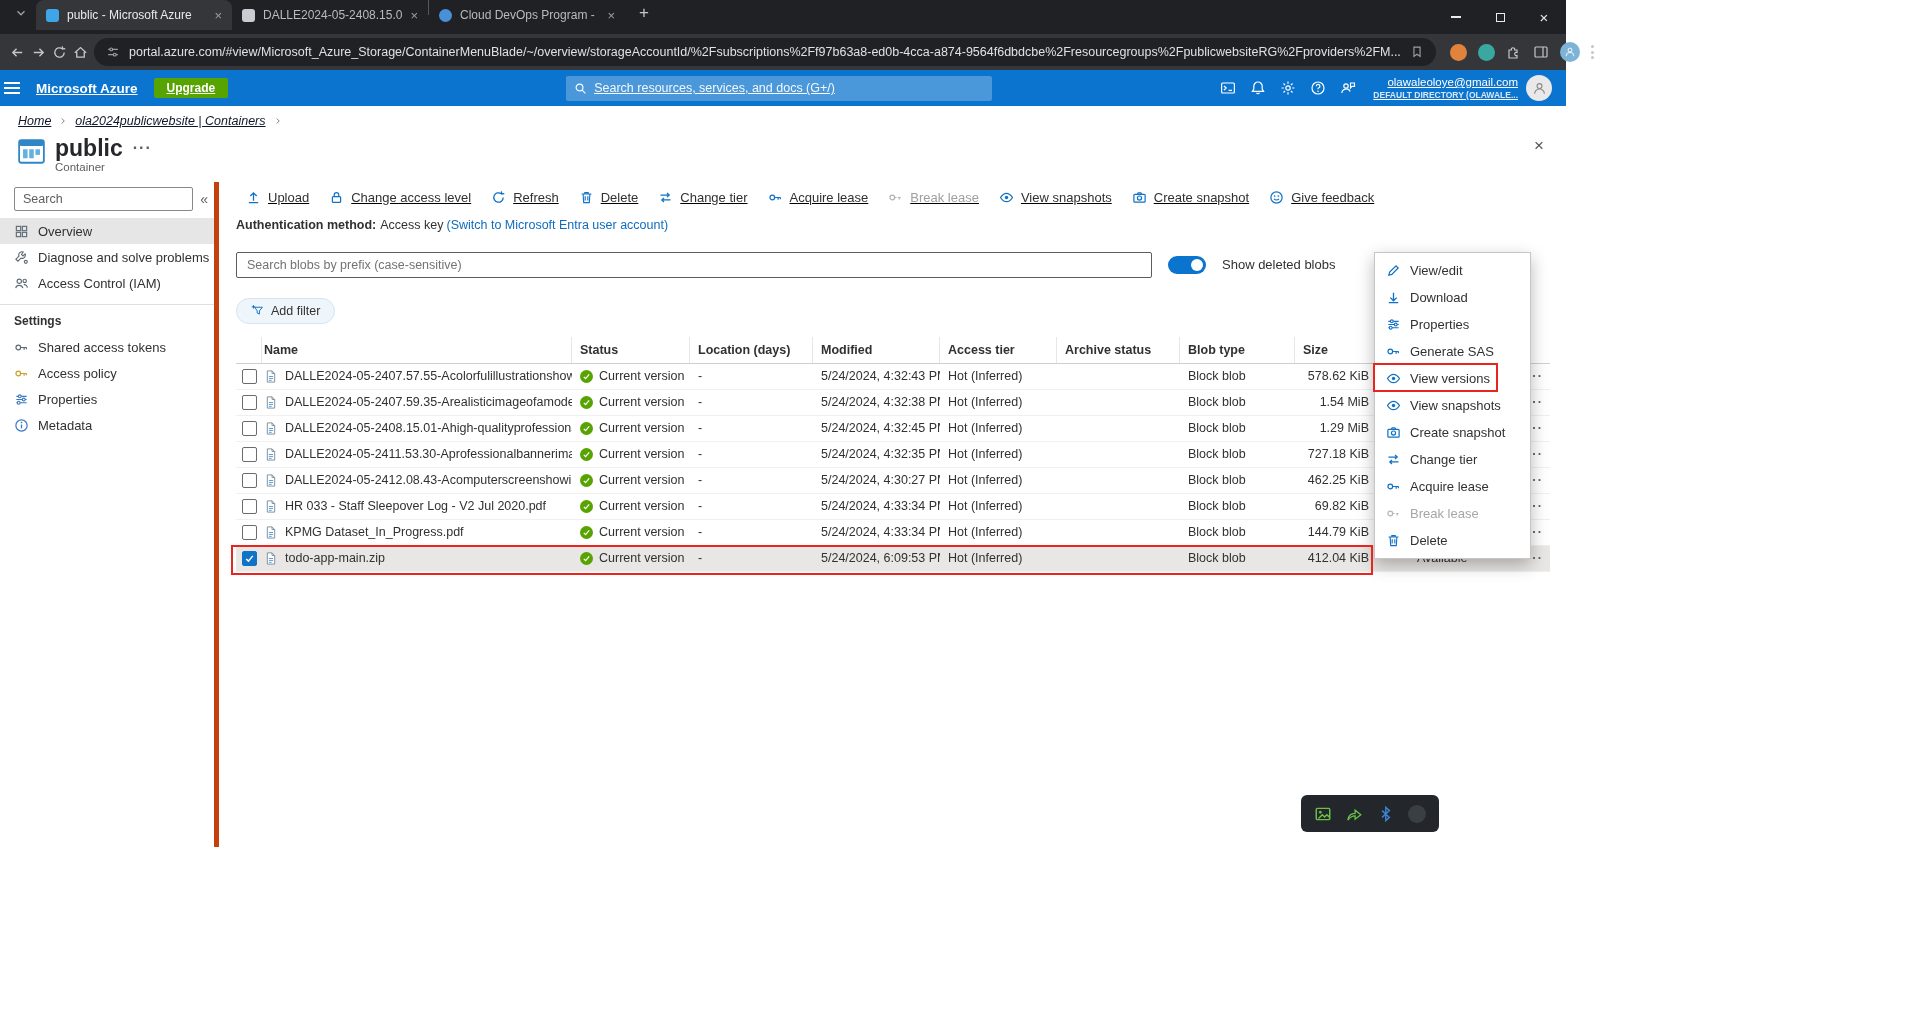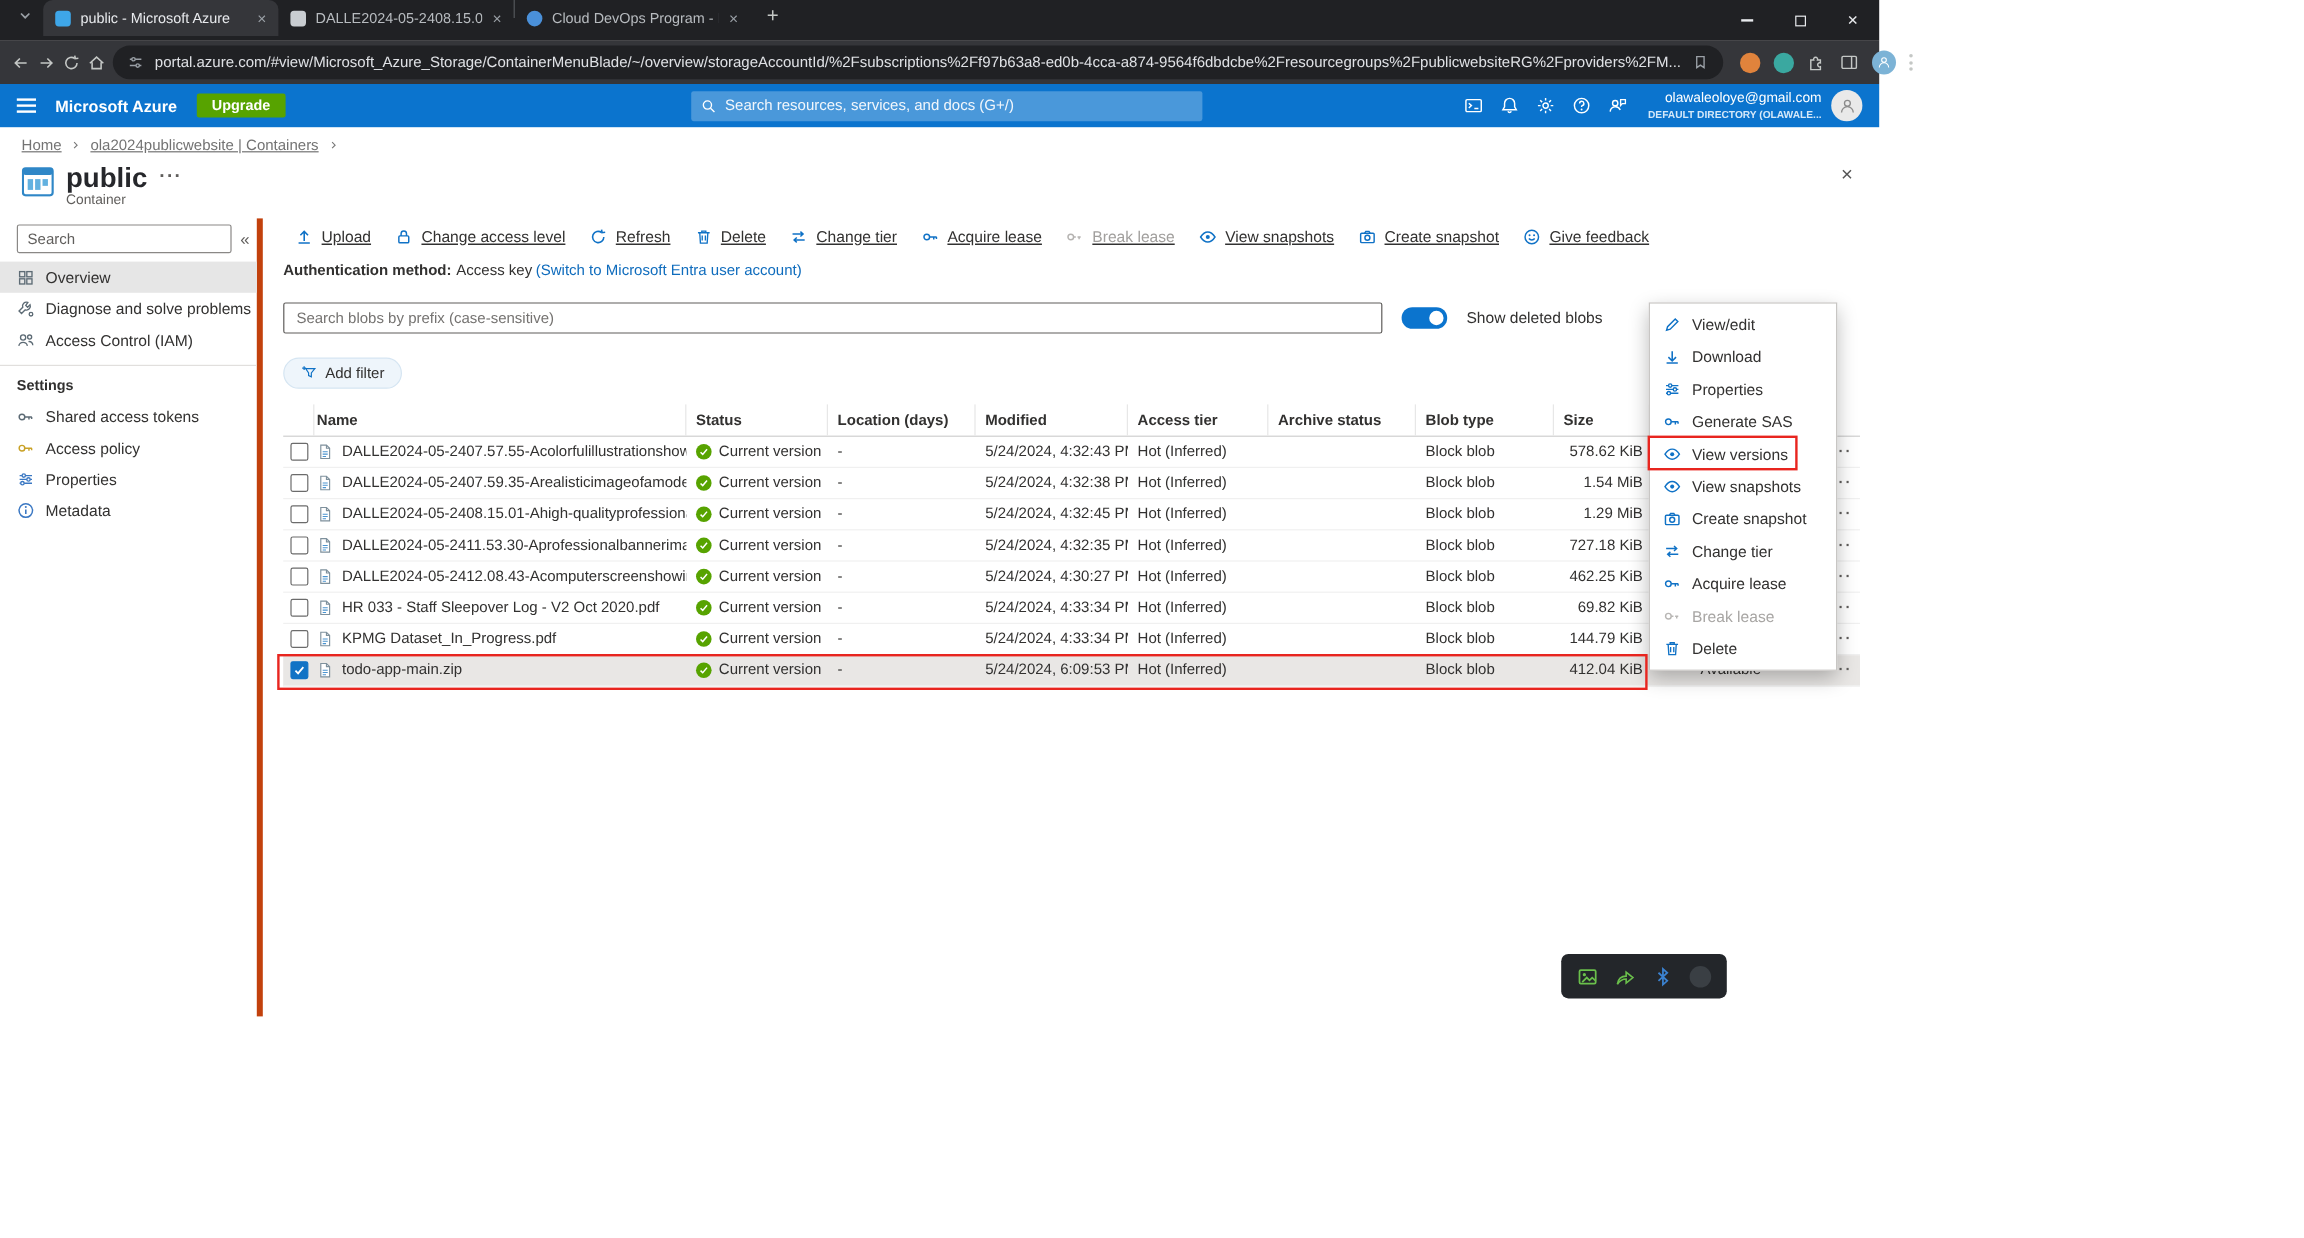--- a/index.html
+++ b/index.html
@@ -42,7 +42,7 @@
   .kebab i{width:3px;height:3px;border-radius:50%;background:#c4c7c5;margin:1.3px 0;}
 
   
-  .azure-header{height:36px;background:#0b74ce;display:flex;align-items:center;color:#fff;padding:0 14px 0 14px;}
+  .azure-header{height:36px;background:#0b74ce;display:flex;align-items:center;color:#fff;padding:0 14px 0 4px;text-decoration:underline;}
   .hamburger{display:flex;flex-direction:column;gap:3px;margin-right:16px;}
   .hamburger i{display:block;width:16px;height:2px;background:#fff;}
   .azure-brand{font-size:13.5px;font-weight:700;white-space:nowrap;margin-right:16px;}

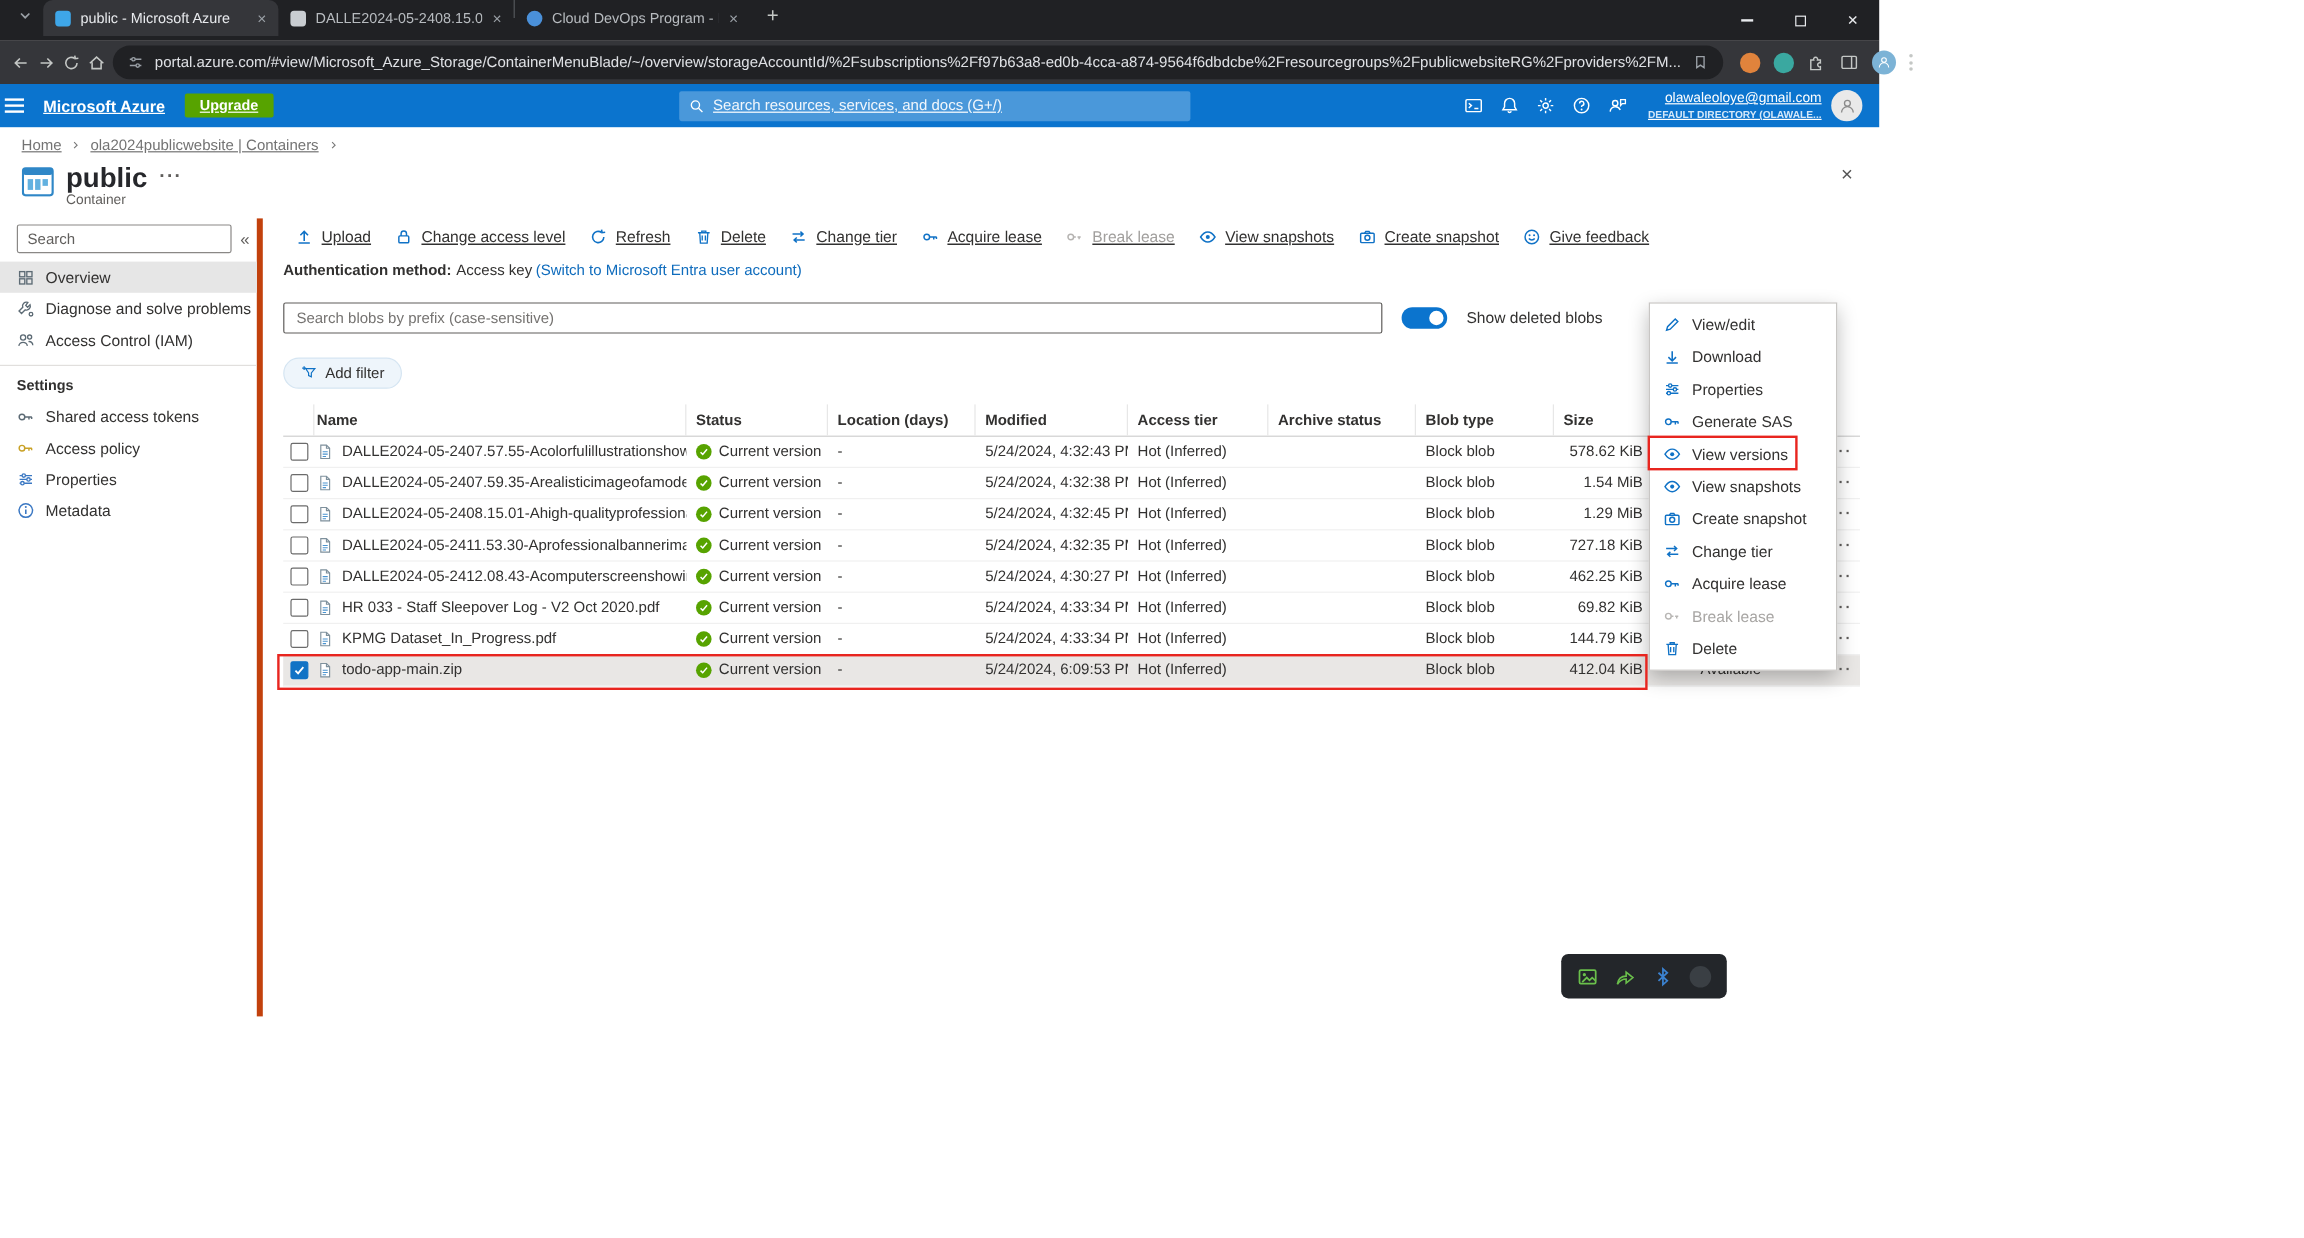--- a/index.html
+++ b/index.html
@@ -62,7 +62,7 @@
 
   
   .breadcrumb{padding:8px 18px 5px;font-size:12.5px;display:flex;align-items:center;gap:7px;height:27px;}
-  .crumb{color:#737373;white-space:nowrap;}
+  .crumb{color:#0f172a;white-space:nowrap;font-style:italic;}
   .crumb-sep .ic{width:10px;height:10px;color:#777;display:block;}
   .blade-header{display:flex;align-items:flex-start;padding:2px 22px 6px 18px;height:49px;}
   .container-icon{width:27px;height:25px;margin:4px 10px 0 0;flex-shrink:0;}

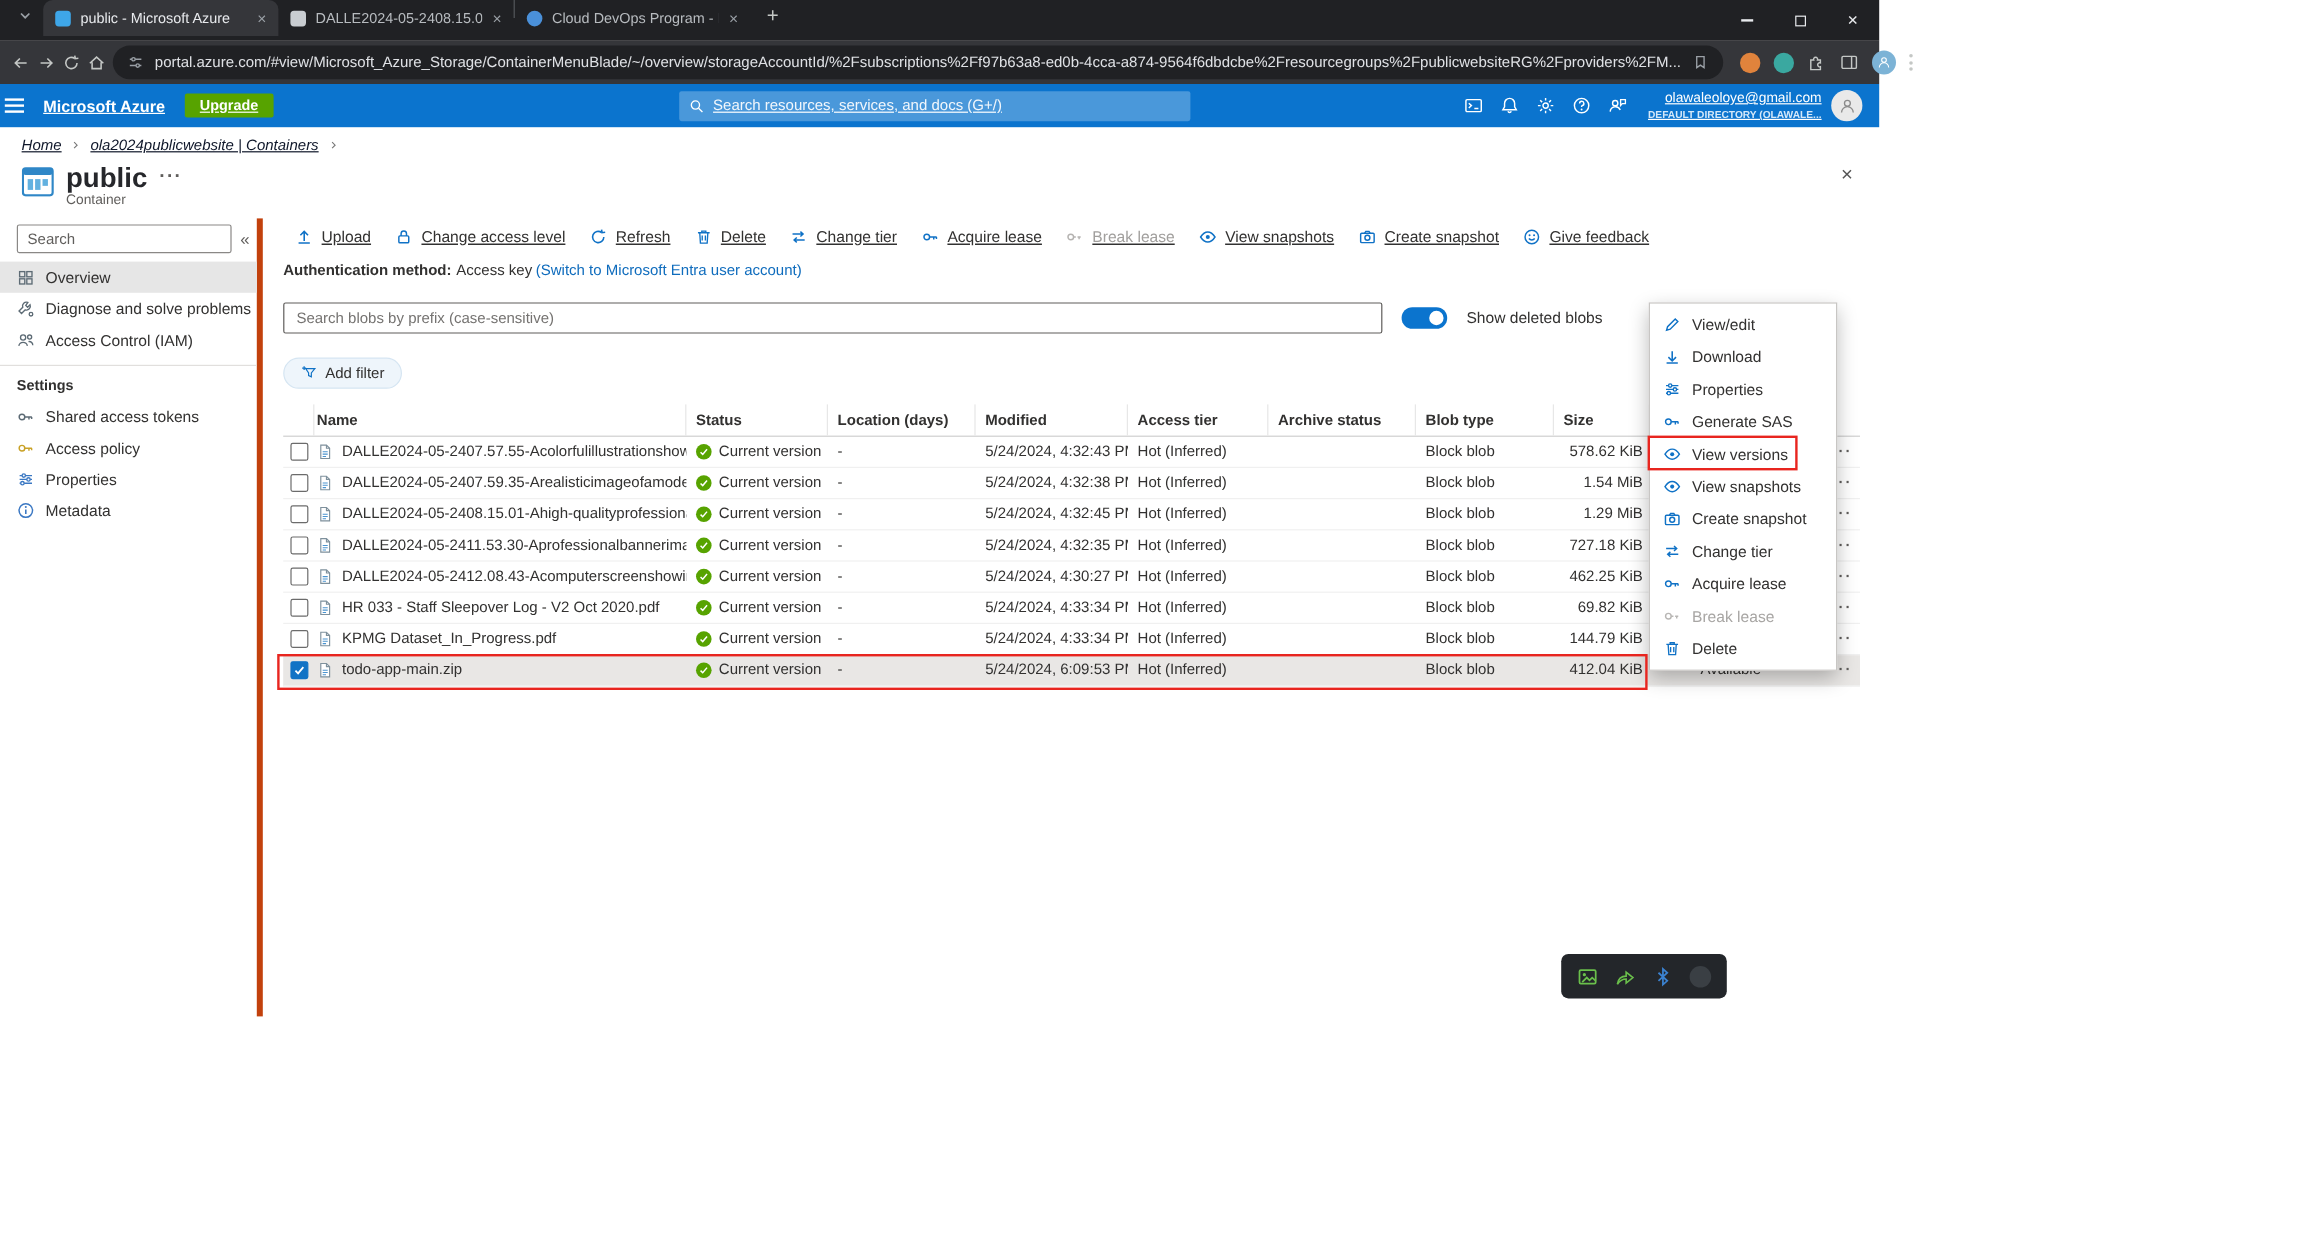--- a/index.html
+++ b/index.html
@@ -803,7 +803,7 @@
                 <svg class="doc-ic">
                   <use href="#i-doc"></use>
                 </svg>
-                <span>HR 033 - Staff Sleepover Log - V2 Oct 2020.pdf</span>
+                <span>HR 033 - Staff Sleepover Log - V2 Jul 2020.pdf</span>
               </div>
               <div class="cell c-status">
                 <span class="status-dot">

